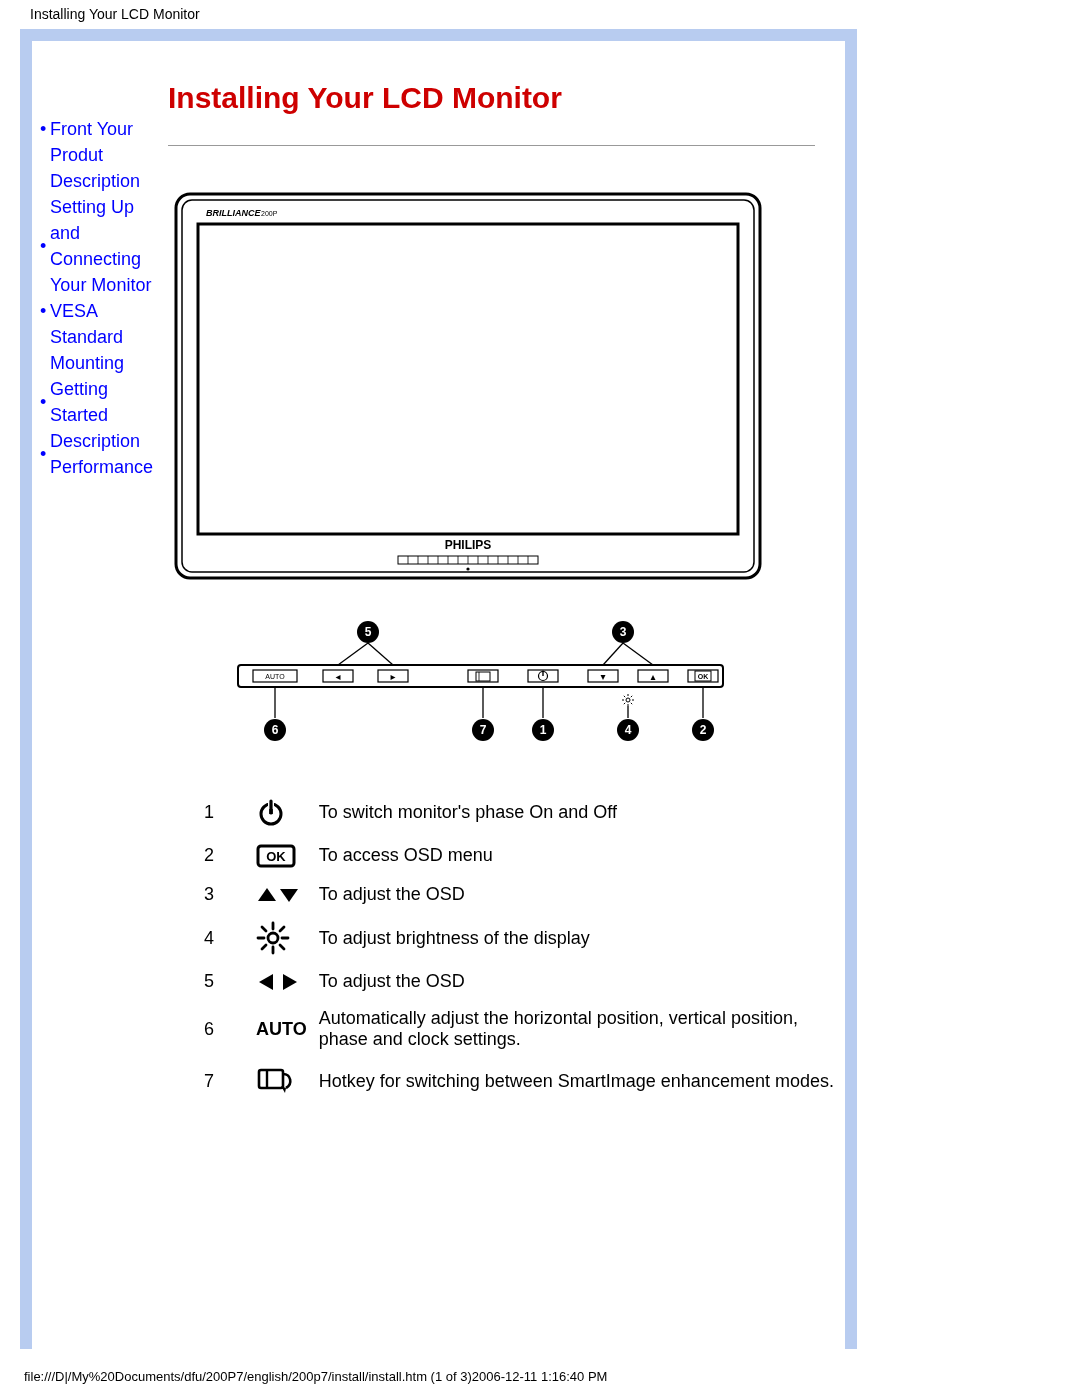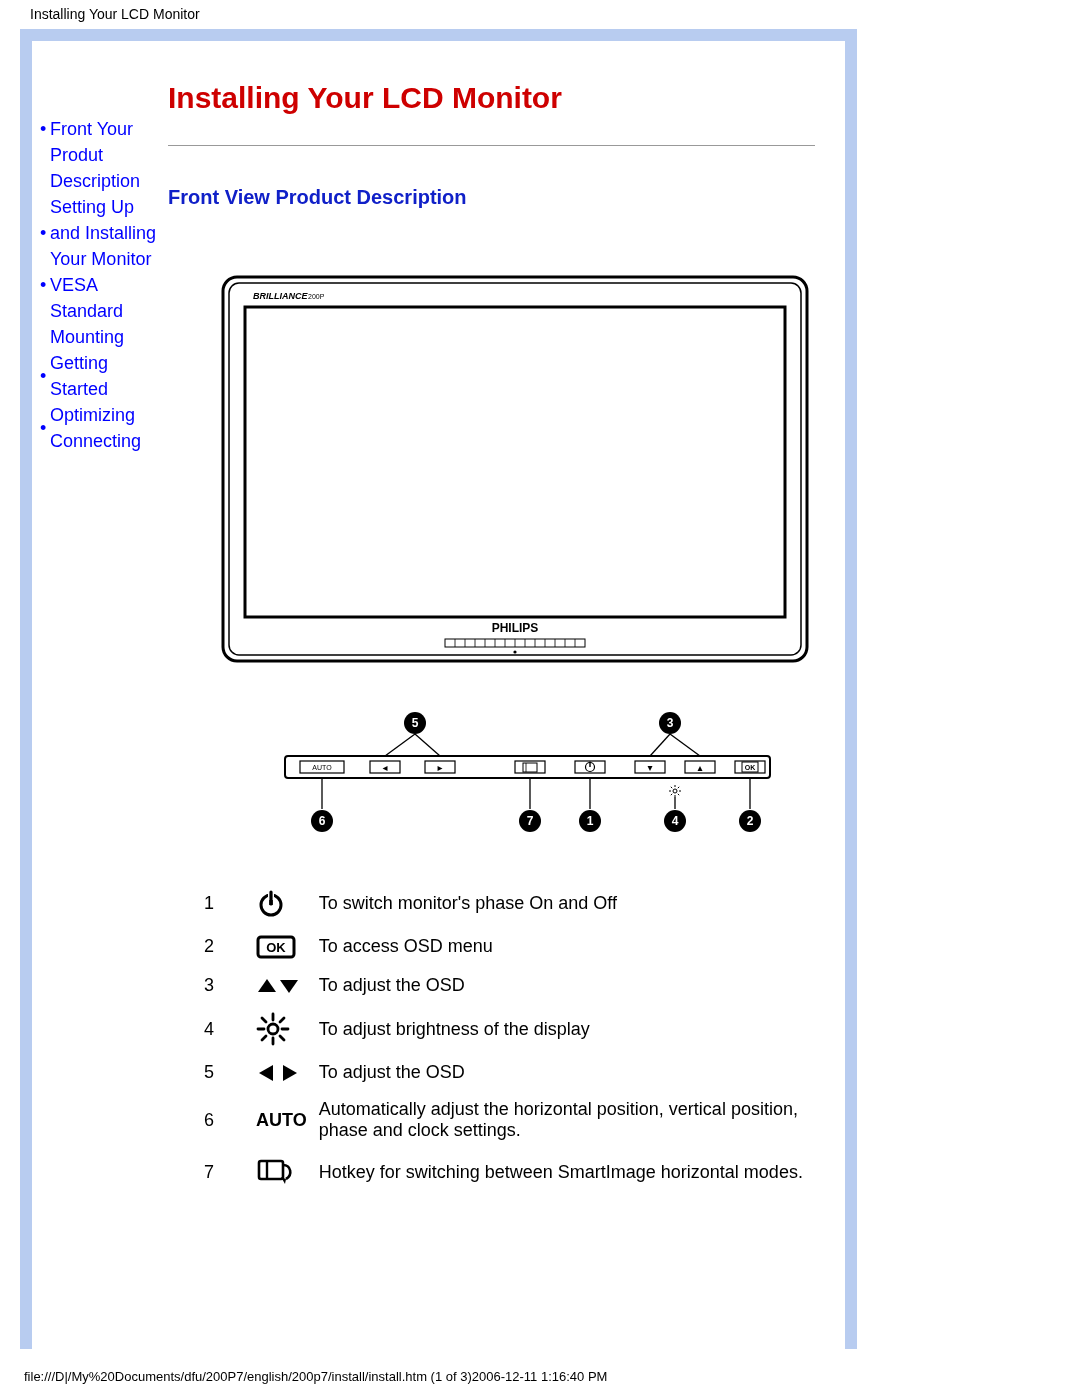--- a/index.html
+++ b/index.html
@@ -45,7 +45,7 @@
           </li>
           <li>
             <span class="dot center">•</span>
-            <span class="lbl">Setting Up and Installing Your Monitor</span>
+            <span class="lbl">Setting Up and Connecting Your Monitor</span>
           </li>
           <li>
             <span class="dot">•</span>

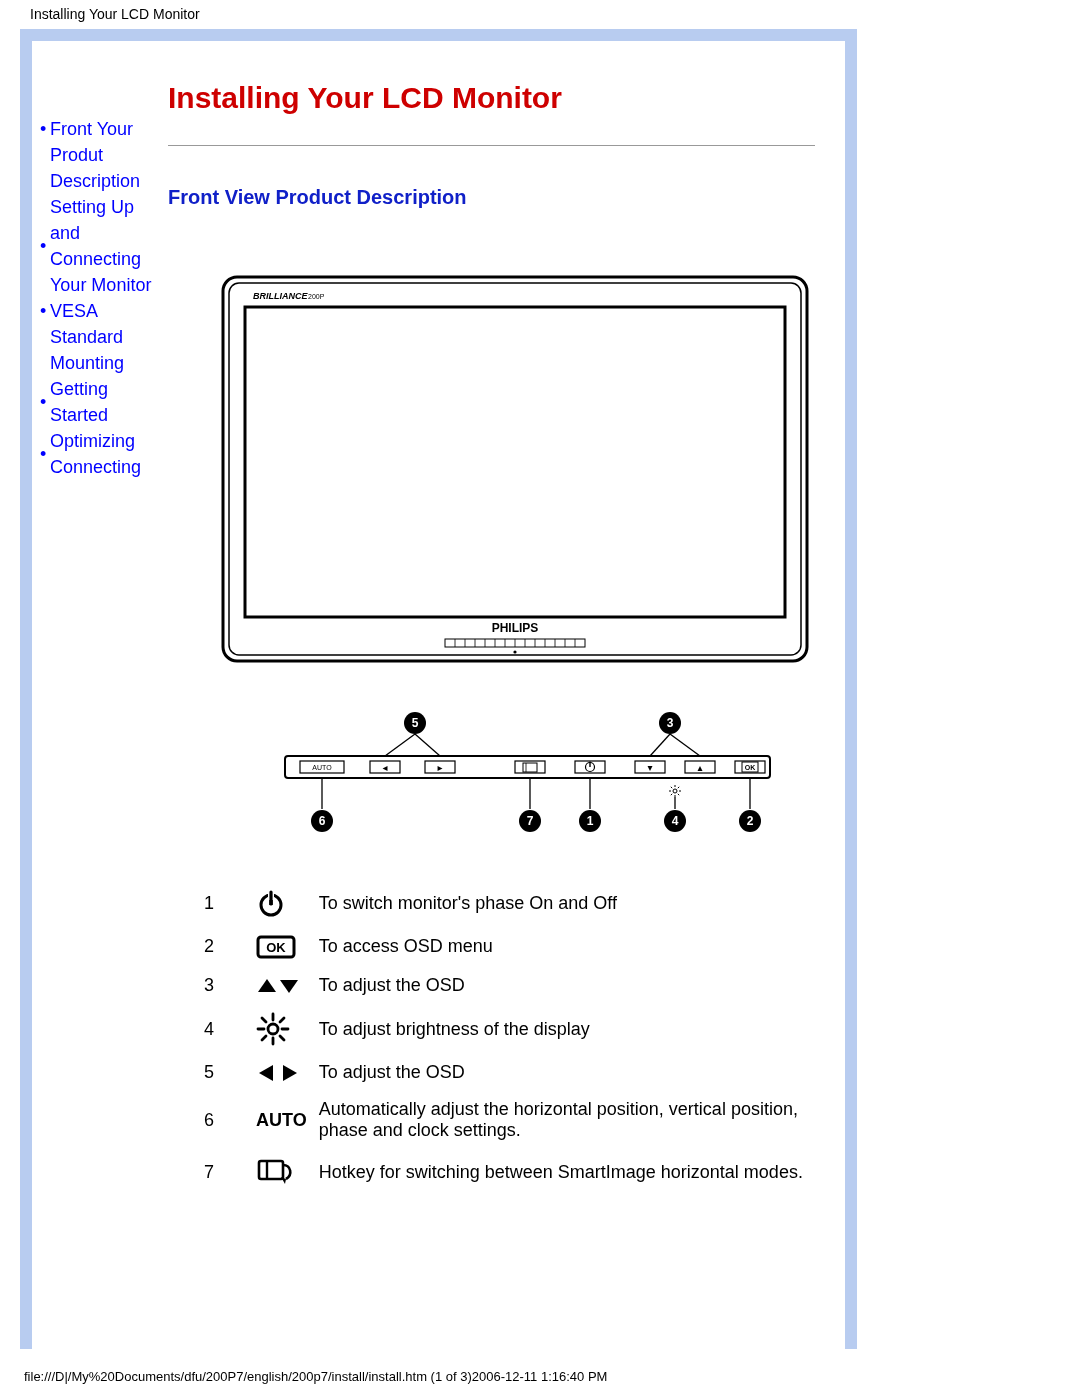--- a/index.html
+++ b/index.html
@@ -65,7 +65,6 @@
       <main class="main">
         <h1 class="h1">Installing Your LCD Monitor</h1>
         <hr class="hr">
-        <h2 class="h2">Front View Product Description</h2>
 
         <div class="fig">
 

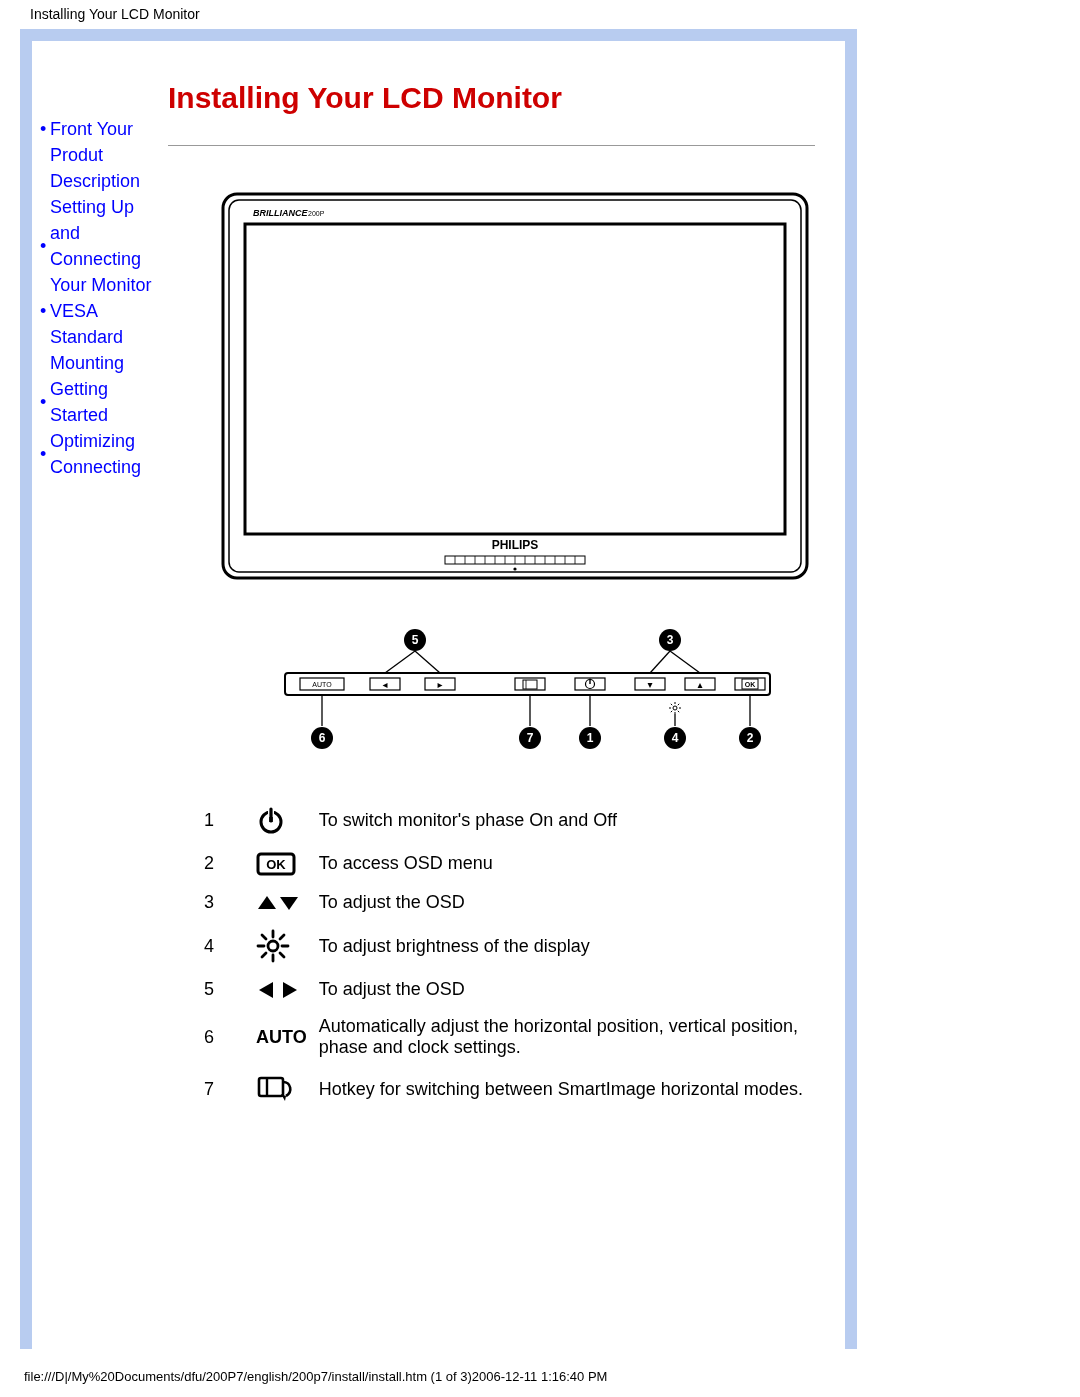--- a/index.html
+++ b/index.html
@@ -18,7 +18,7 @@
   .h1 { font-size: 30px; font-weight: 700; color: #ce0000; margin-bottom: 30px; }
   .hr { border:none; border-top:1px solid #999; margin: 0 0 40px 0; }
   .h2 { font-size: 20px; font-weight:700; color:#1020c8; margin-bottom: 60px; }
-  .fig { display:flex; flex-direction:column; align-items:flex-end; gap: 32px; margin-bottom: 40px; }
+  .fig { display:flex; flex-direction:column; align-items:flex-start; gap: 24px; margin-bottom: 40px; }
   .monitor-svg { width: 600px; height: 400px; }
   .controls-svg { width: 600px; height: 140px; }
   .desc-table { width: 100%; max-width: 720px; margin: 0 0 0 30px; border-collapse: collapse; }

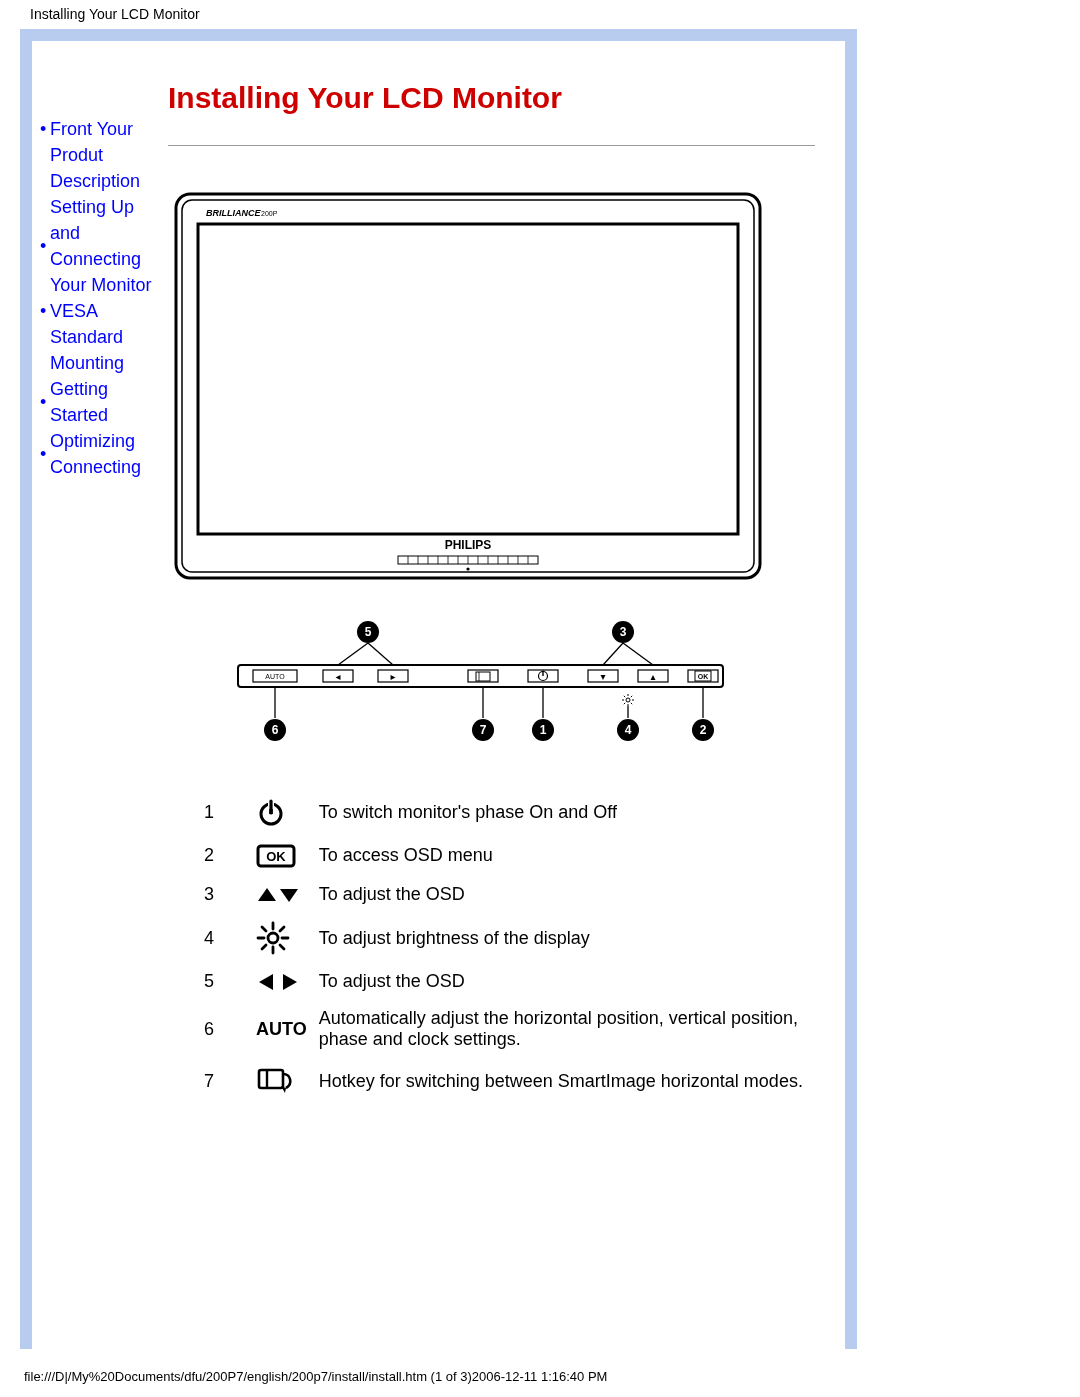--- a/index.html
+++ b/index.html
@@ -57,7 +57,7 @@
           </li>
           <li>
             <span class="dot center">•</span>
-            <span class="lbl">Optimizing Connecting</span>
+            <span class="lbl">Description Performance</span>
           </li>
         </ul>
       </nav>

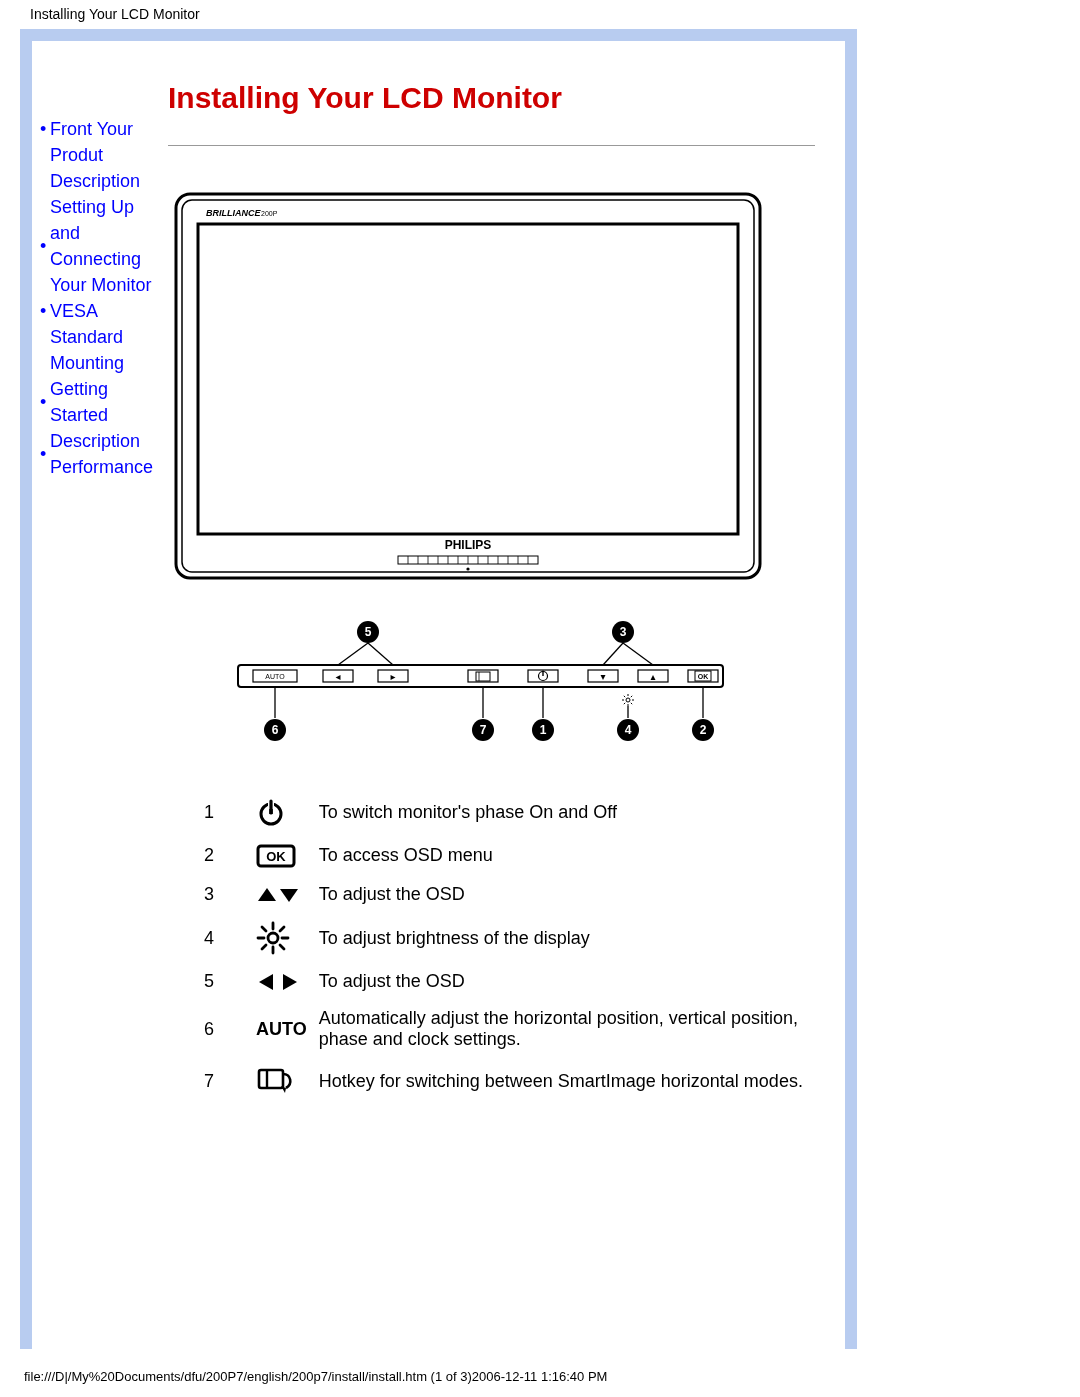--- a/index.html
+++ b/index.html
@@ -256,7 +256,7 @@
                 <polygon points="30,22 25,20 29,27" fill="#000"></polygon>
               </svg>
             </td>
-            <td>Hotkey for switching between SmartImage horizontal modes.</td>
+            <td>Hotkey for switching between SmartImage enhancement modes.</td>
           </tr>
         </tbody>
           </table>

